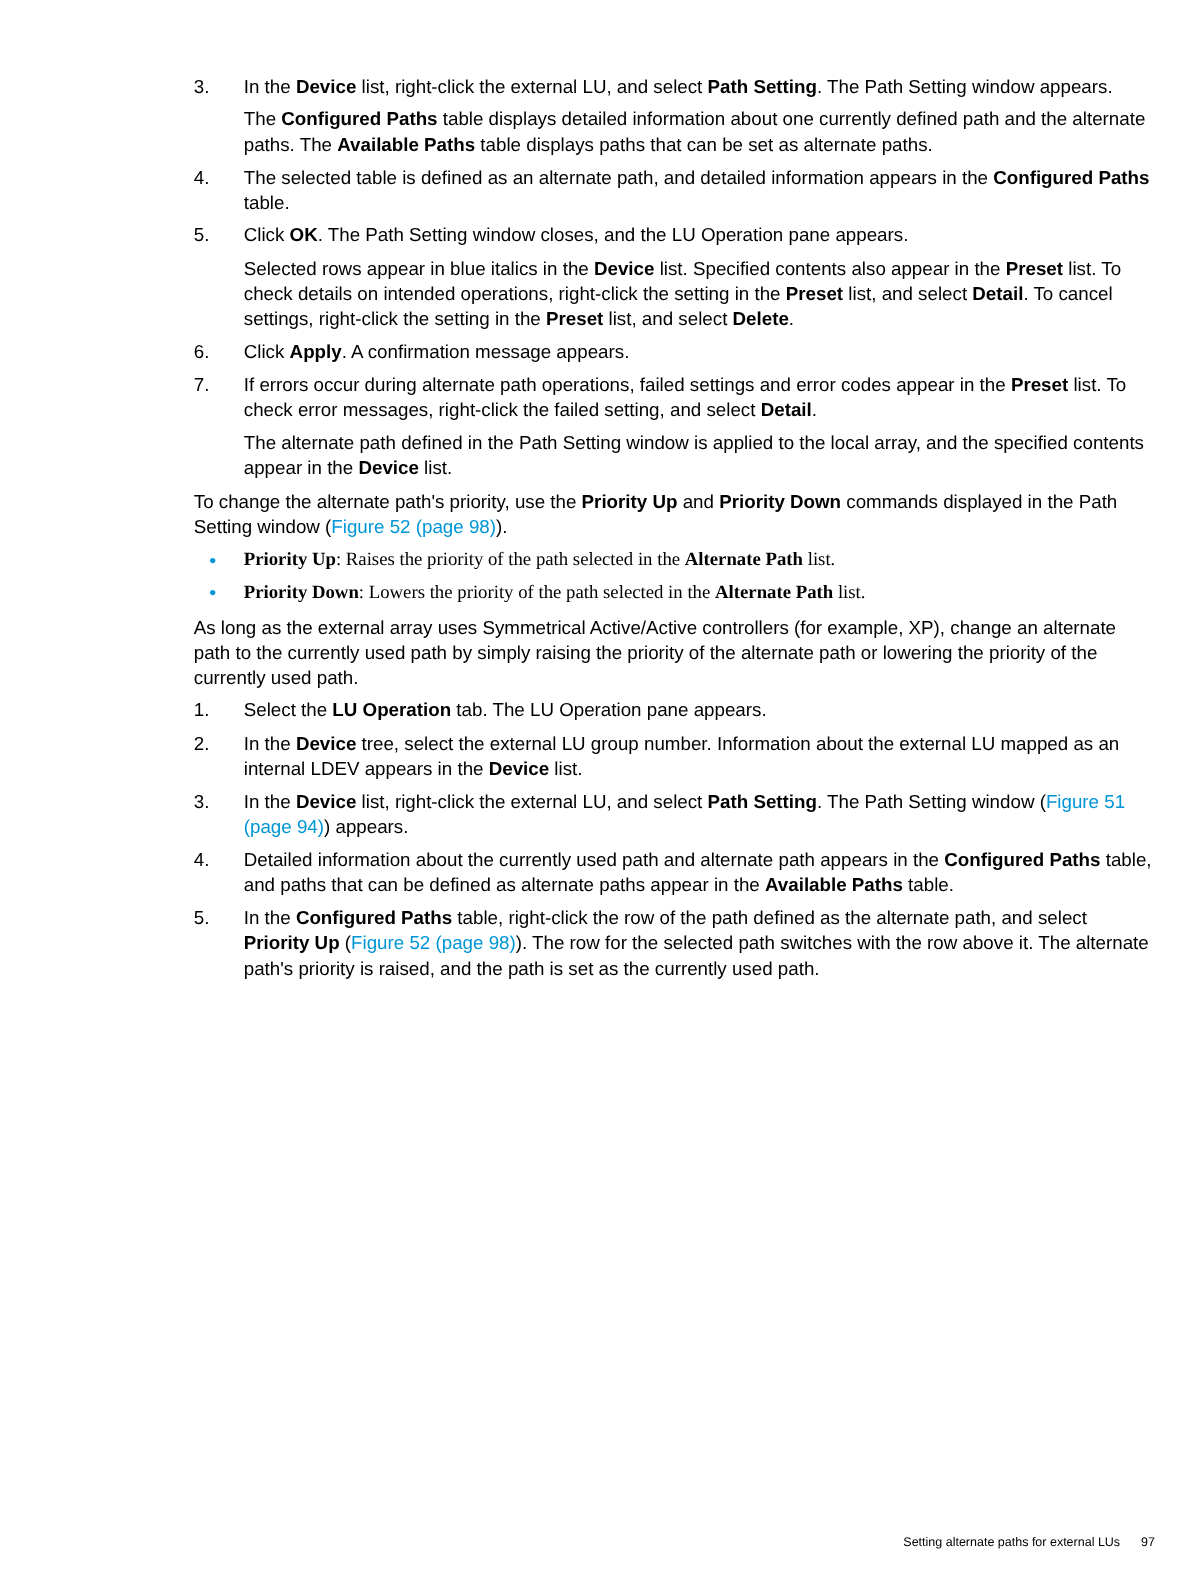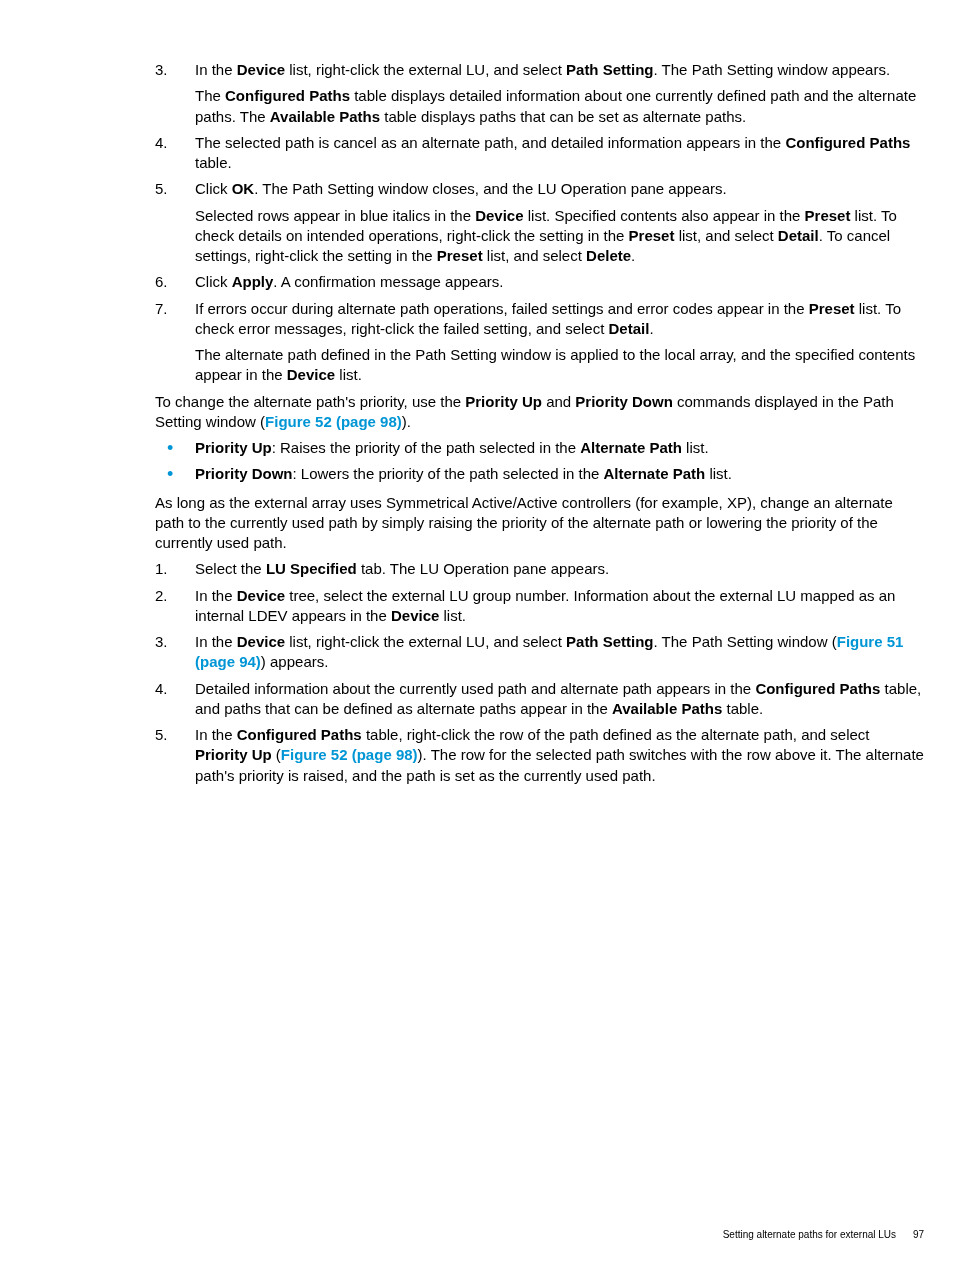--- a/index.html
+++ b/index.html
@@ -99,7 +99,7 @@
     </li>
     <li>
       <span class="marker">4.</span>
-      <p><span>The selected path is cancel as an alternate path, and detailed information appears in the </span><span class="b">Configured Paths</span><span> table.</span></p>
+      <p><span>The selected table is defined as an alternate path, and detailed information appears in the </span><span class="b">Configured Paths</span><span> table.</span></p>
     </li>
     <li>
       <span class="marker">5.</span>

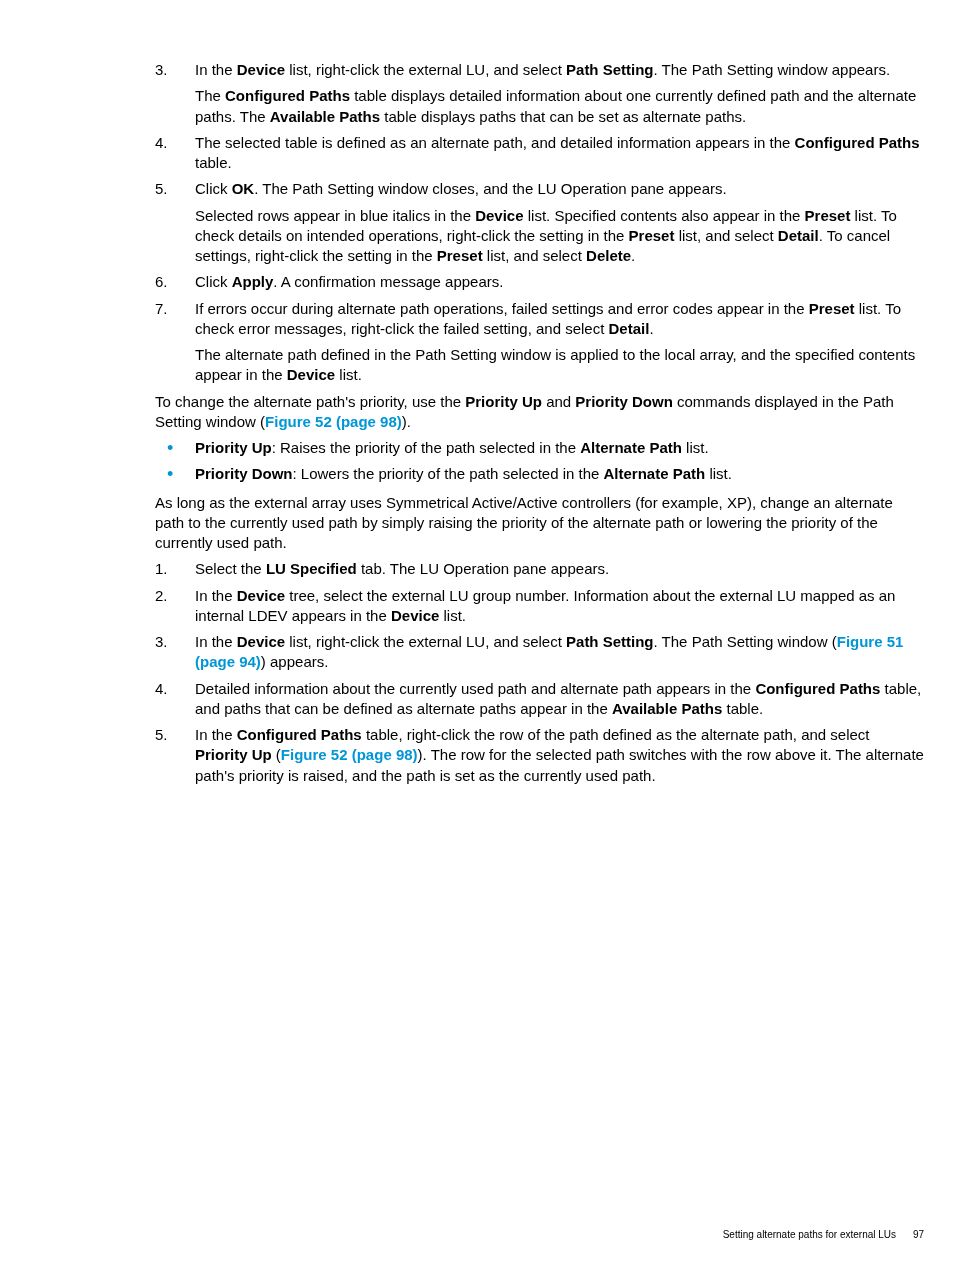--- a/index.html
+++ b/index.html
@@ -76,7 +76,6 @@
   a.xref {
     color: #0096d6;
     text-decoration: none;
-    font-weight: bold;
   }
   .footer {
     position: absolute;

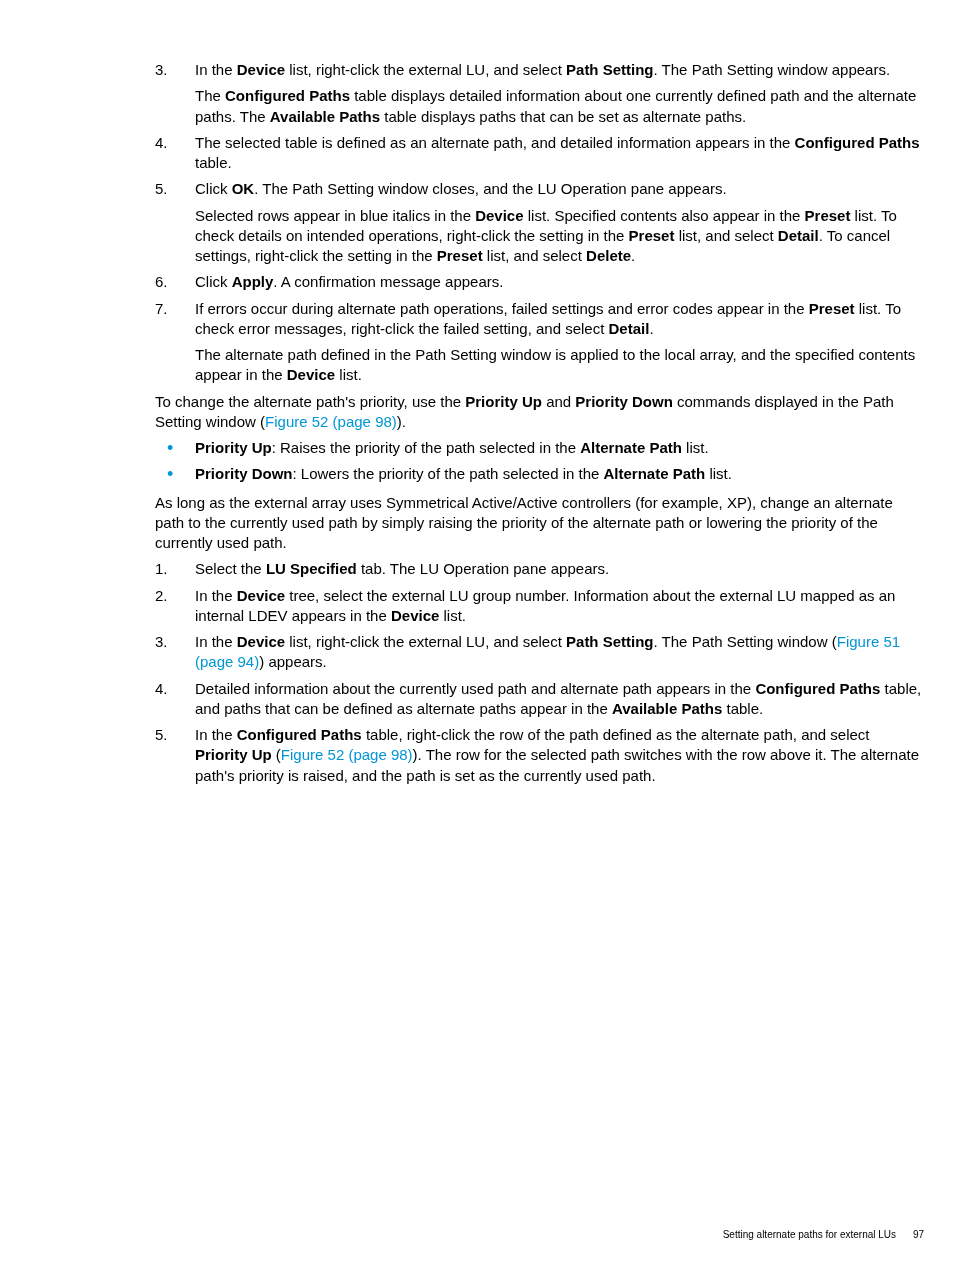--- a/index.html
+++ b/index.html
@@ -57,6 +57,7 @@
     list-style: none;
     padding: 0;
     margin: 6px 0 8px 0;
+    font-family: Liberation Serif, serif;
   }
   ul.bullets > li {
     position: relative;

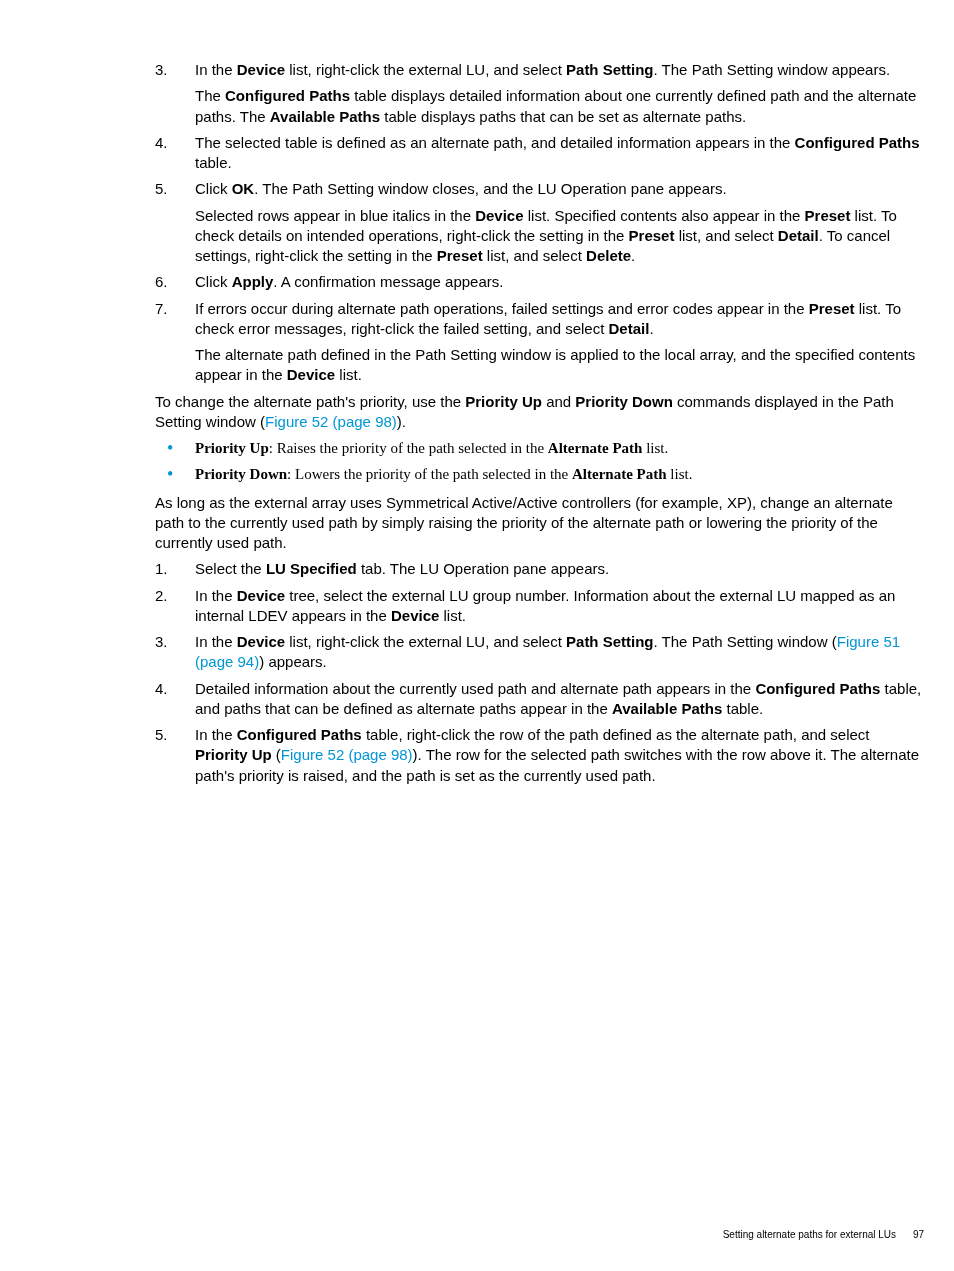--- a/index.html
+++ b/index.html
@@ -132,7 +132,7 @@
   <ol class="numlist">
     <li>
       <span class="marker">1.</span>
-      <p><span>Select the </span><span class="b">LU Specified</span><span> tab. The LU Operation pane appears.</span></p>
+      <p><span>Select the </span><span class="b">LU Operation</span><span> tab. The LU Operation pane appears.</span></p>
     </li>
     <li>
       <span class="marker">2.</span>

